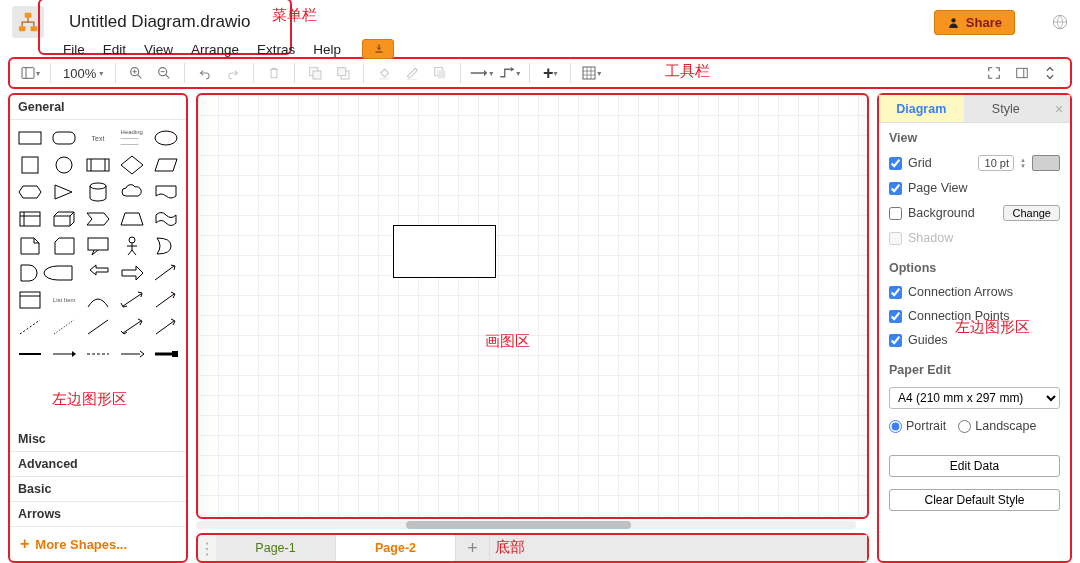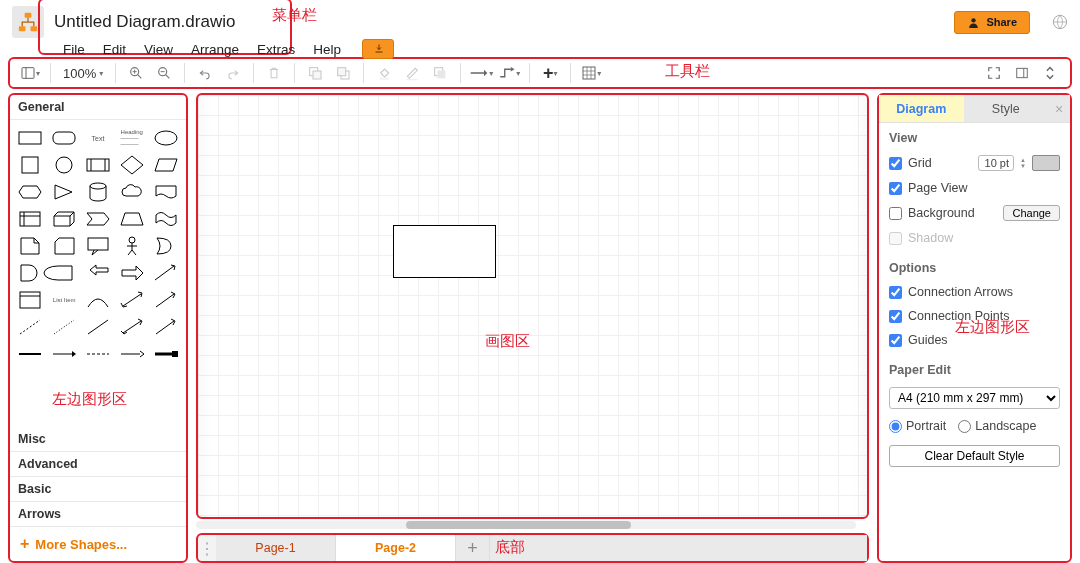--- a/index.html
+++ b/index.html
@@ -9,7 +9,7 @@
 
     
     .hdr { height:55px; padding:6px 12px 0 12px; position:relative; }
-    .hdr-row1 { display:flex; align-items:center; gap:10px; }
+    .hdr-row1 { display:flex; align-items:center; gap:25px; }
     .logo { width:32px; height:32px; background:#e8e8e8; border-radius:3px; display:flex; align-items:center; justify-content:center; }
     .logo svg { width:20px; height:20px; }
     .title { font-size:17px; color:#222; }

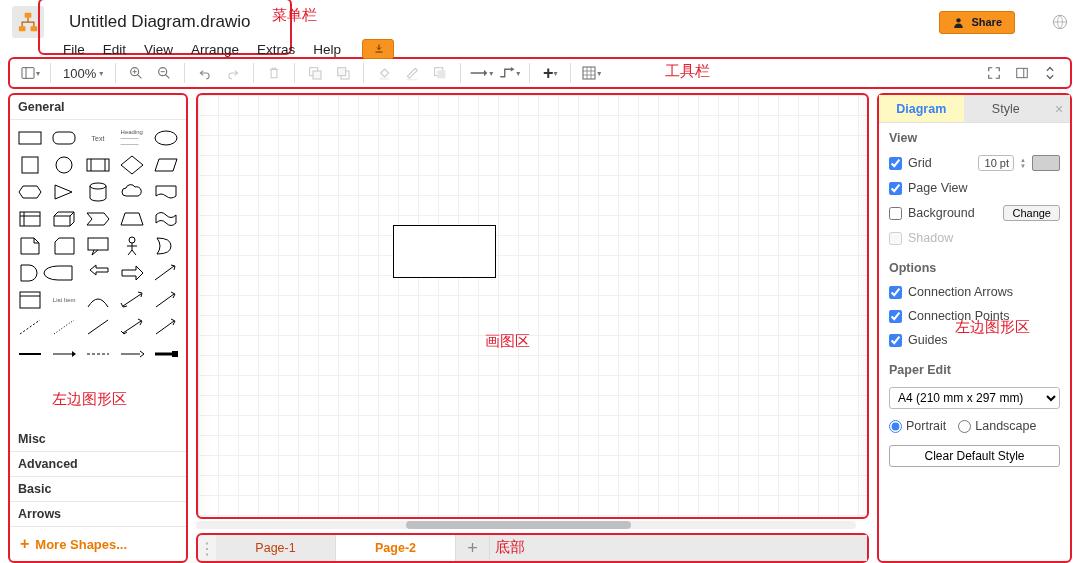--- a/index.html
+++ b/index.html
@@ -13,7 +13,7 @@
     .logo { width:32px; height:32px; background:#e8e8e8; border-radius:3px; display:flex; align-items:center; justify-content:center; }
     .logo svg { width:20px; height:20px; }
     .title { font-size:17px; color:#222; }
-    .share-btn { margin-left:auto; background:#f7931e; border:1px solid #d87a0a; border-radius:3px; padding:4px 12px; display:flex; align-items:center; gap:6px; font-size:11px; font-weight:600; color:#0f172a; cursor:pointer; }
+    .share-btn { margin-left:auto; background:#f7931e; border:1px solid #d87a0a; border-radius:3px; padding:4px 12px; display:flex; align-items:center; gap:6px; font-size:13px; font-weight:600; color:#7f1d1d; cursor:pointer; }
     .globe { margin-left:12px; color:#888; width:16px; height:16px; }
 
     .menu-row { display:flex; align-items:center; margin-left:42px; gap:0; height:22px; position:relative; }

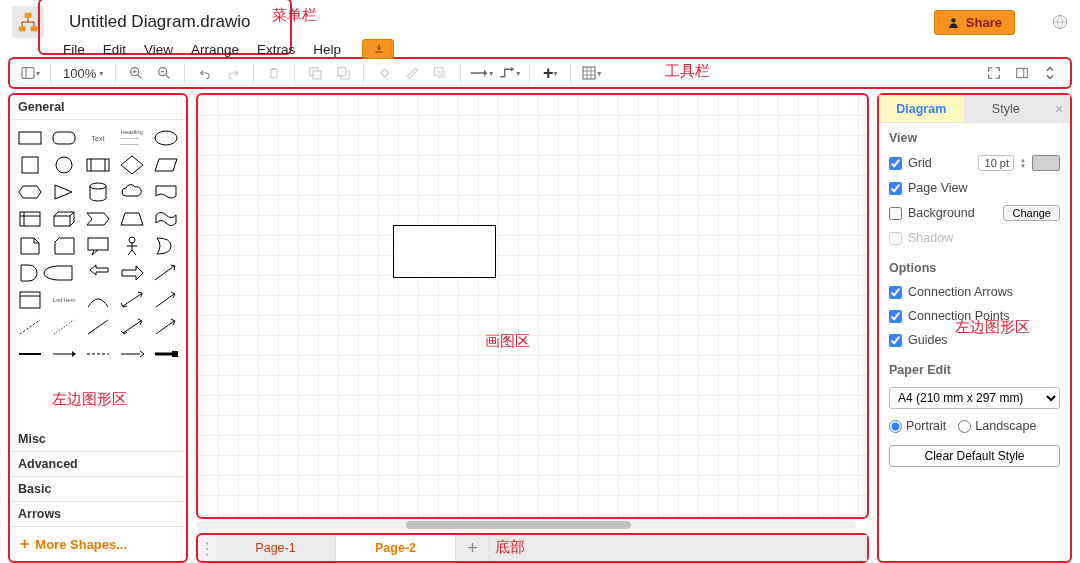--- a/index.html
+++ b/index.html
@@ -584,6 +584,7 @@
             <span>Landscape</span>
           </label>
       </div>
+      <button class="widebtn" style="margin-top:12px">Edit Data</button>
       <button class="widebtn">Clear Default Style</button>
     </div>
   </div>

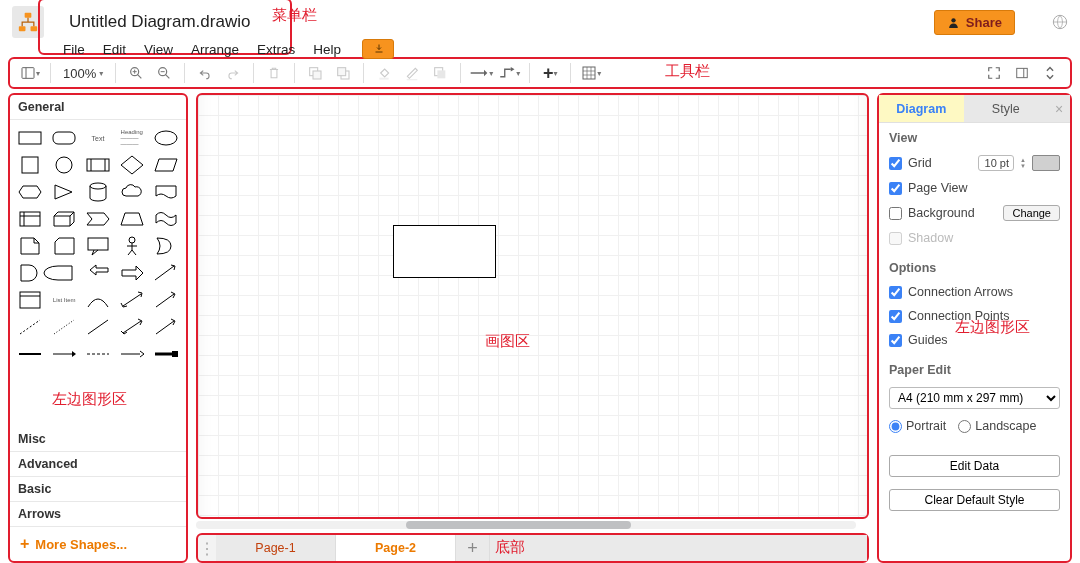--- a/index.html
+++ b/index.html
@@ -53,7 +53,7 @@
     
     .tabs { margin-top:4px; border:2px solid var(--red); border-radius:6px; height:30px; background:#f3f3f3; display:flex; align-items:stretch; }
     .tab-handle { width:18px; display:flex; align-items:center; justify-content:center; color:#aaa; cursor:grab; }
-    .tab { width:120px; display:flex; align-items:center; justify-content:center; font-size:12.5px; color:#c2410c; border-right:1px solid #ddd; cursor:pointer; background:#eaeaea; }
+    .tab { width:120px; display:flex; align-items:center; justify-content:center; font-size:12.5px; color:#4d7c0f; border-right:1px solid #ddd; cursor:pointer; background:#eaeaea; }
     .tab.active { background:#fff; font-weight:700; color:var(--orange); }
     .tab-add { width:34px; display:flex; align-items:center; justify-content:center; color:#888; font-size:18px; cursor:pointer; background:#eaeaea; border-right:1px solid #ddd; }
 

